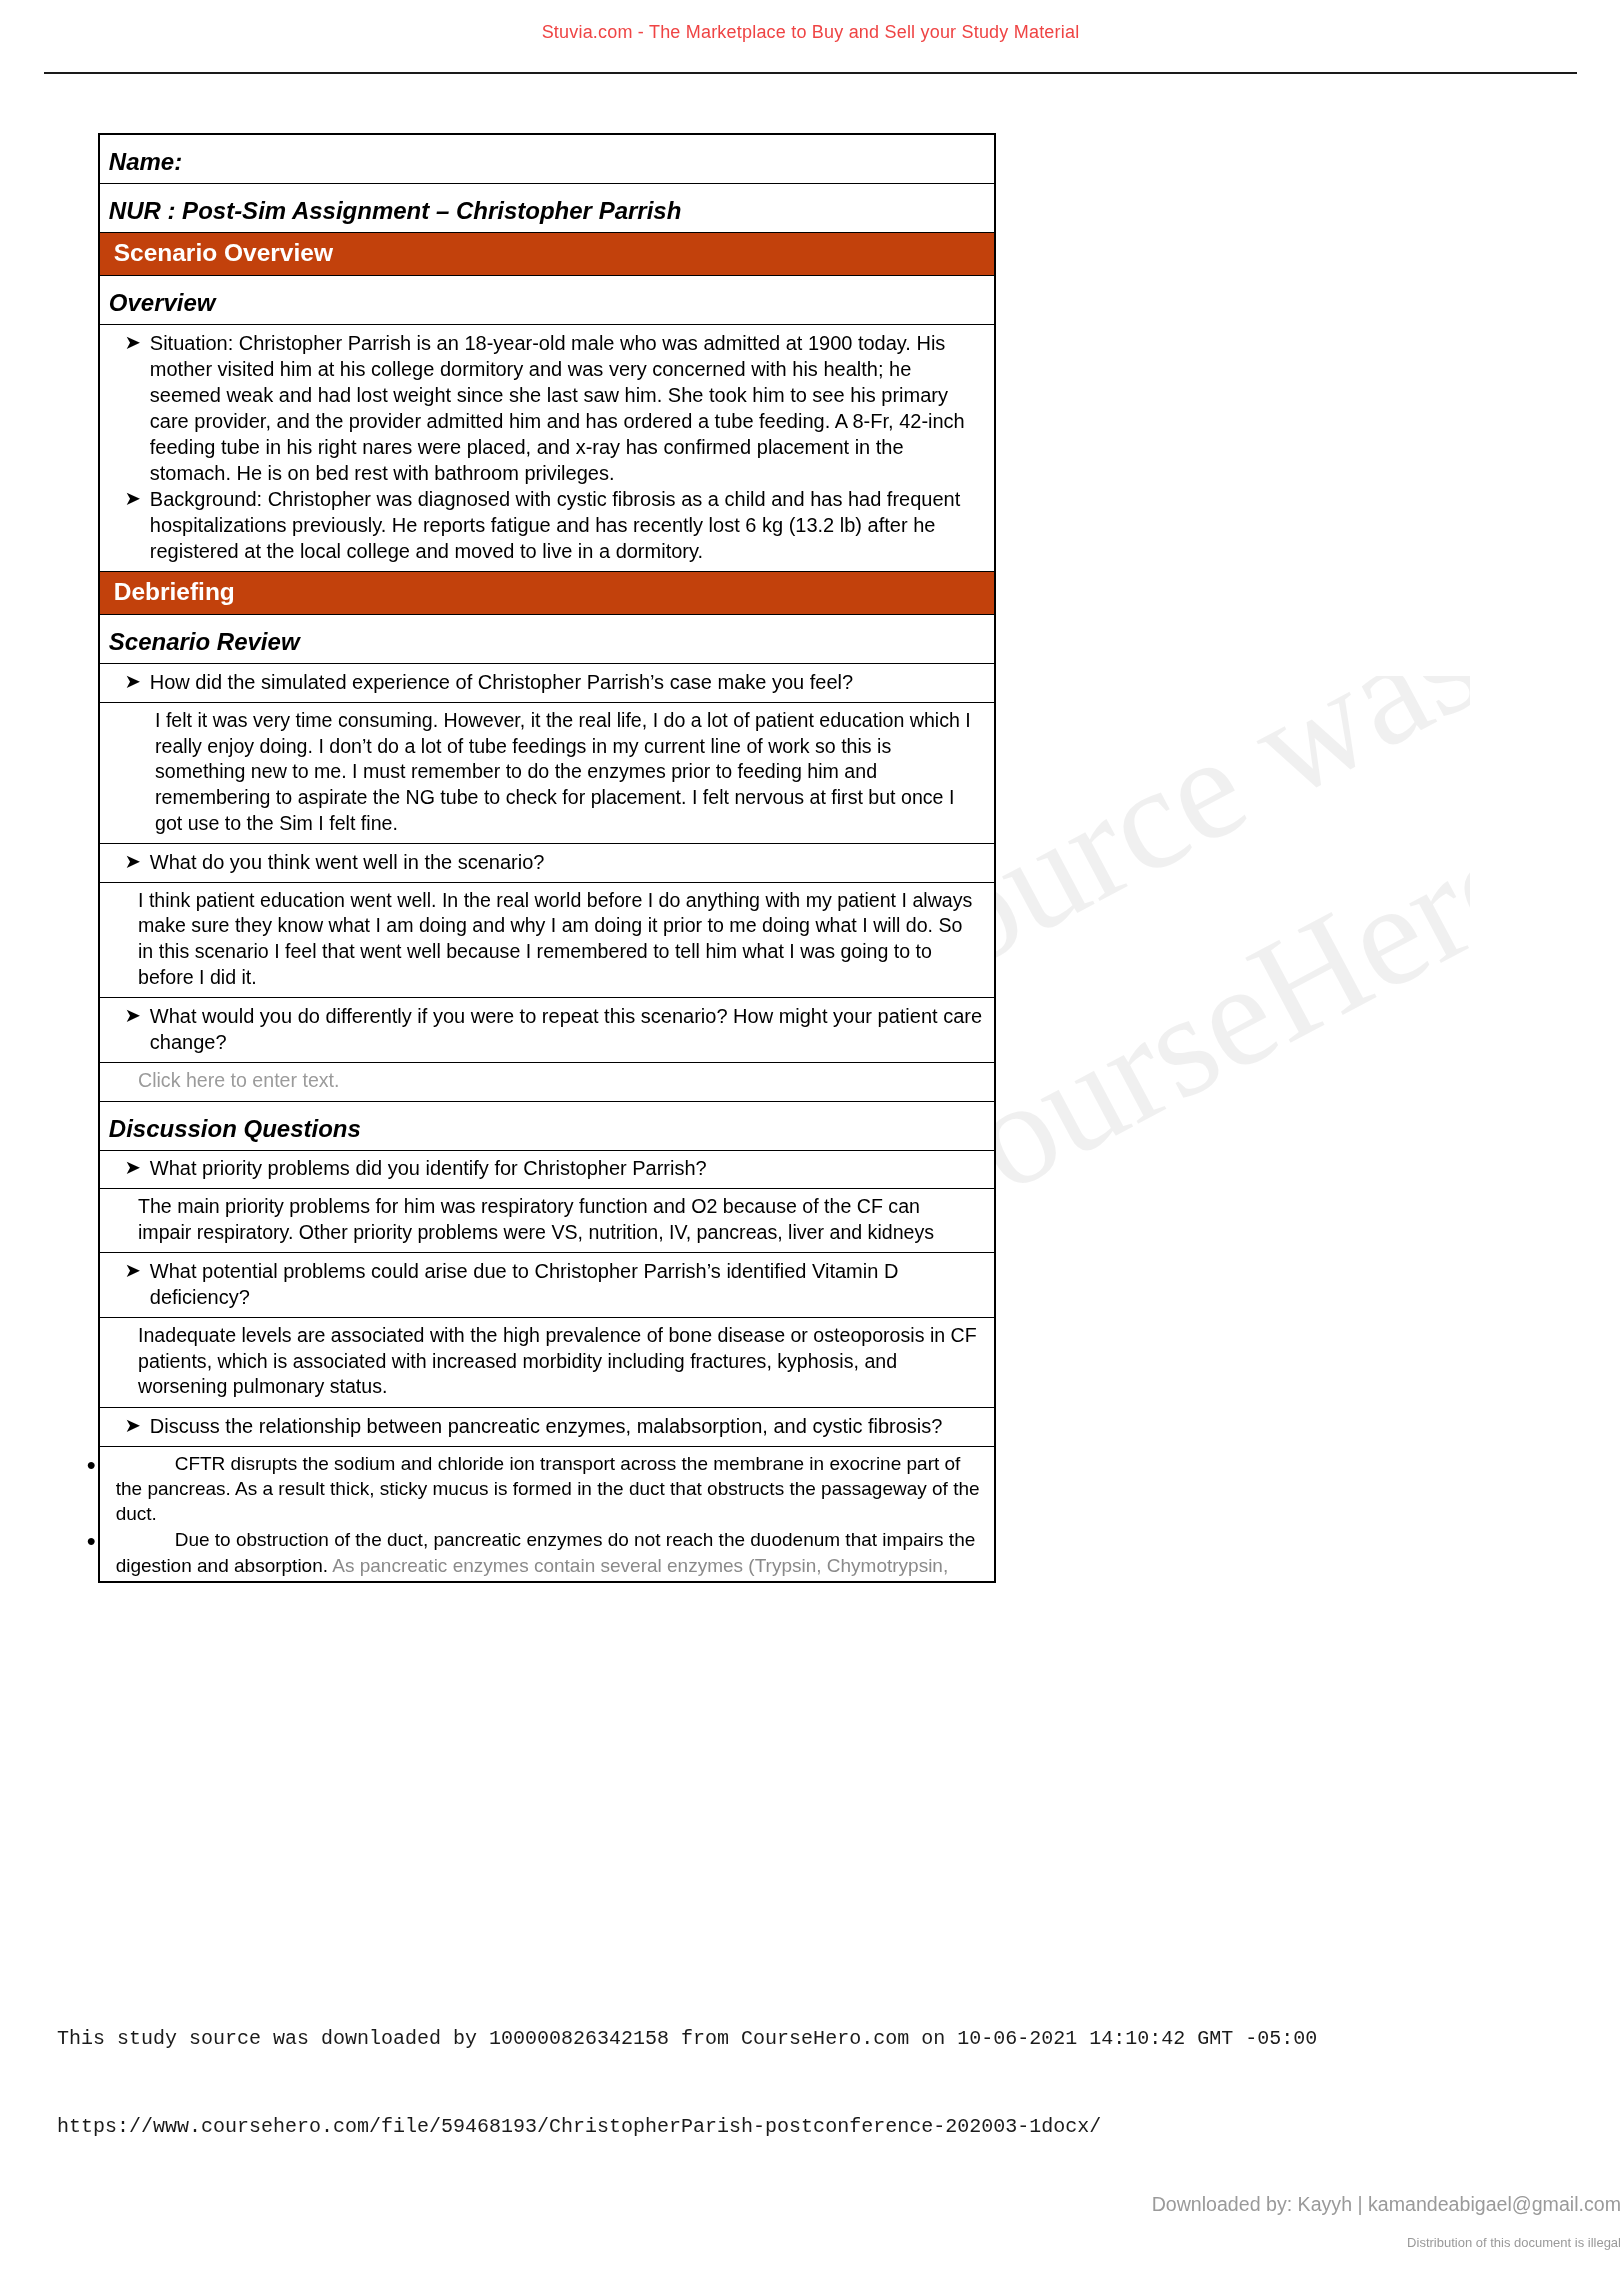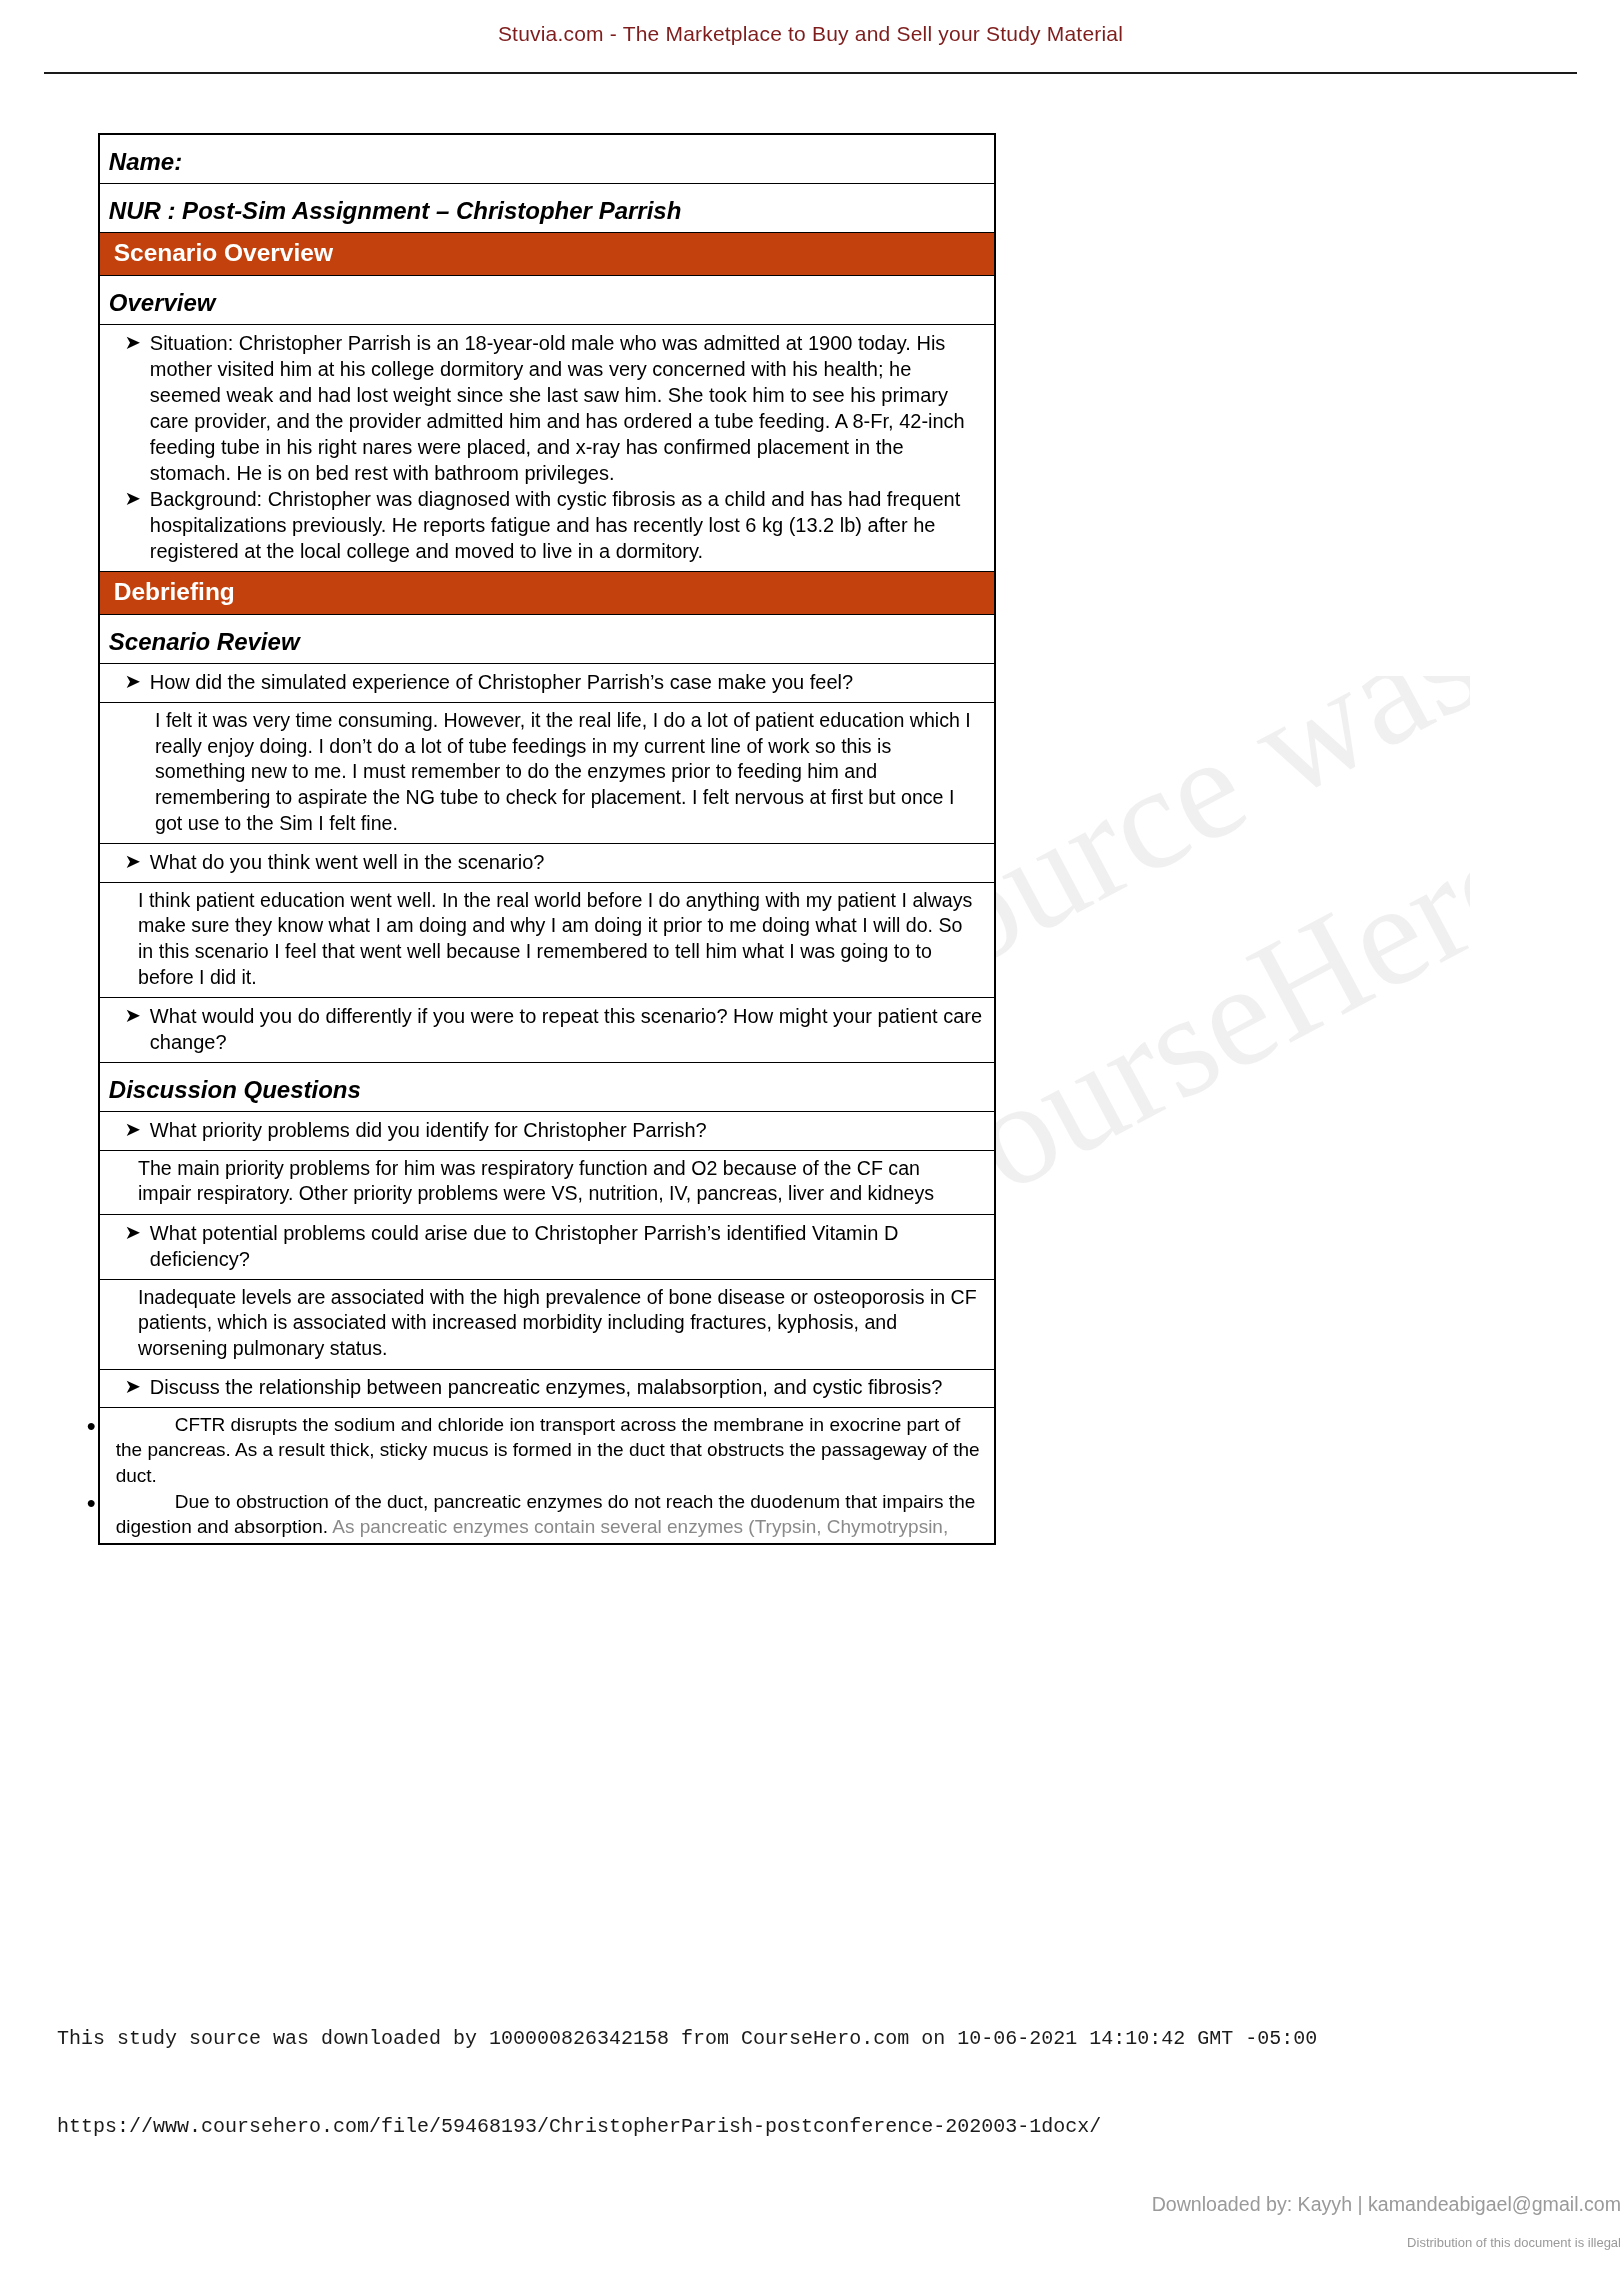--- a/index.html
+++ b/index.html
@@ -31,8 +31,8 @@
   }
   .site-header-text {
     font-family: "Liberation Sans", sans-serif;
-    font-size: 21px;
-    color: #7f1d1d;
+    font-size: 18px;
+    color: #ef4444;
     letter-spacing: 0.2px;
     white-space: nowrap;
   }

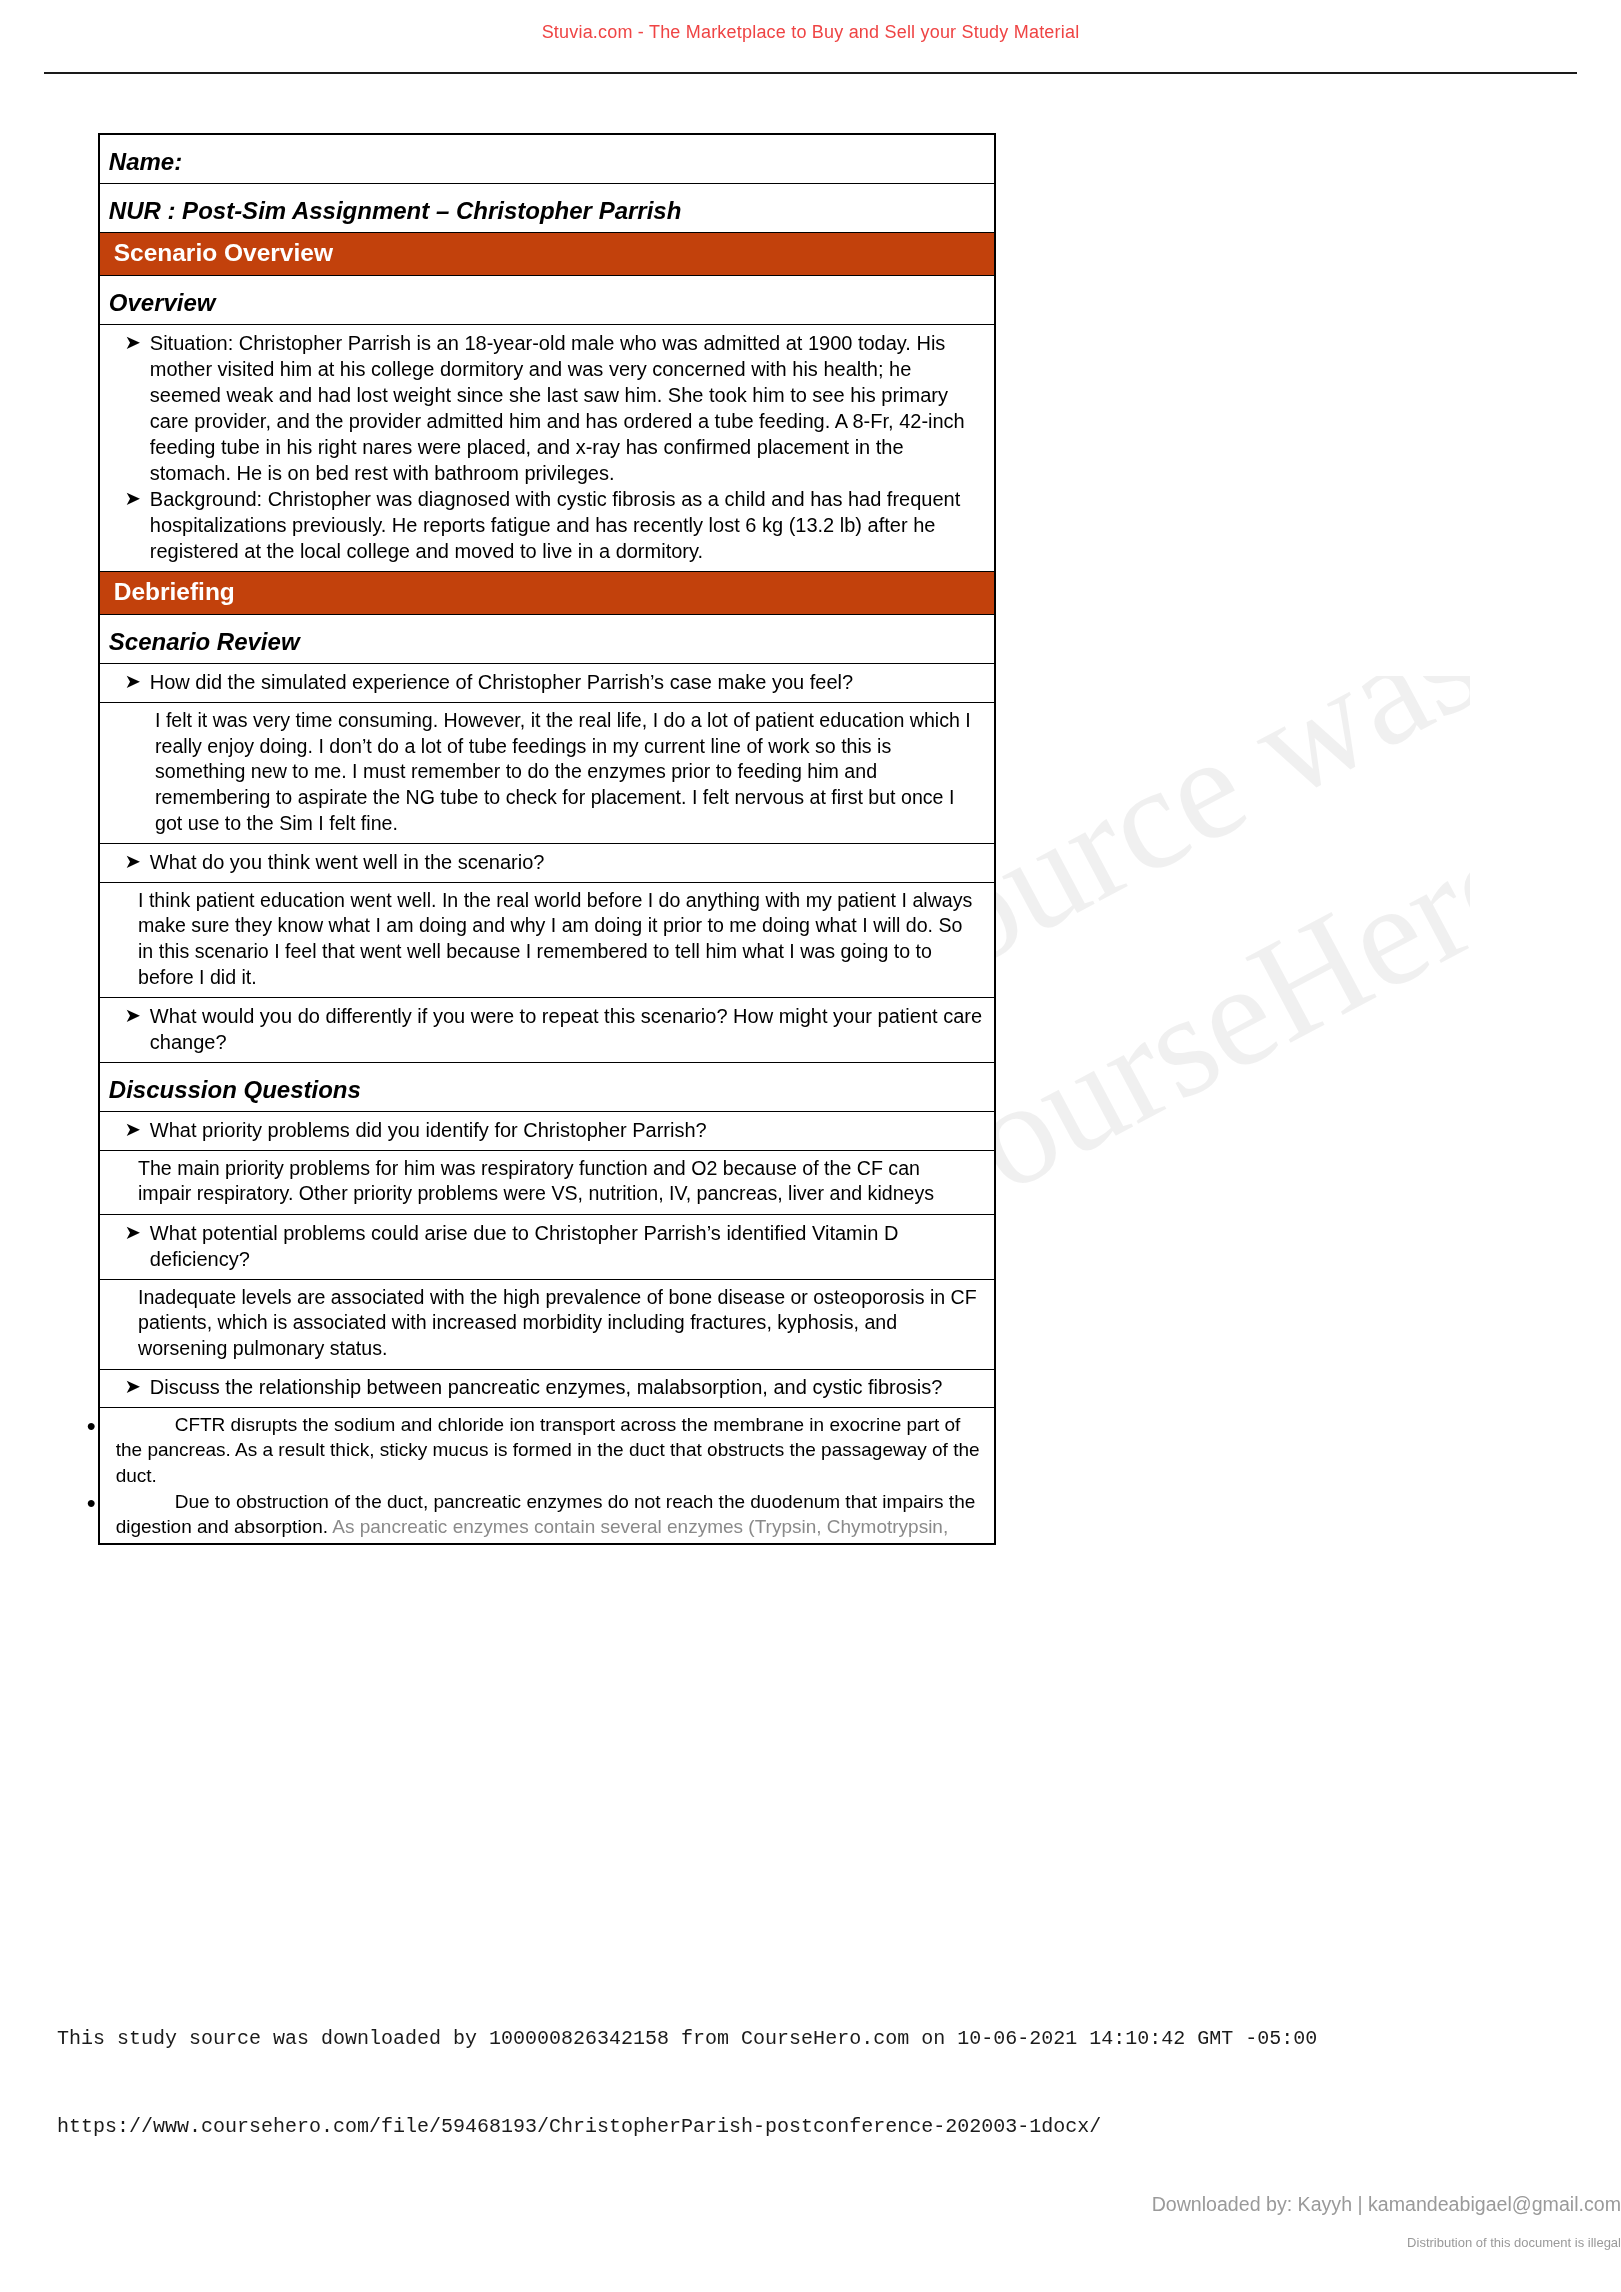--- a/index.html
+++ b/index.html
@@ -288,6 +288,9 @@
       </div>
     </div>
   </div>
+  <div class="row answer-row">
+    <div class="cell placeholder-text">Click here to enter text.</div>
+  </div>
 
   <div class="row label-row">
     <div class="cell">Discussion Questions</div>

